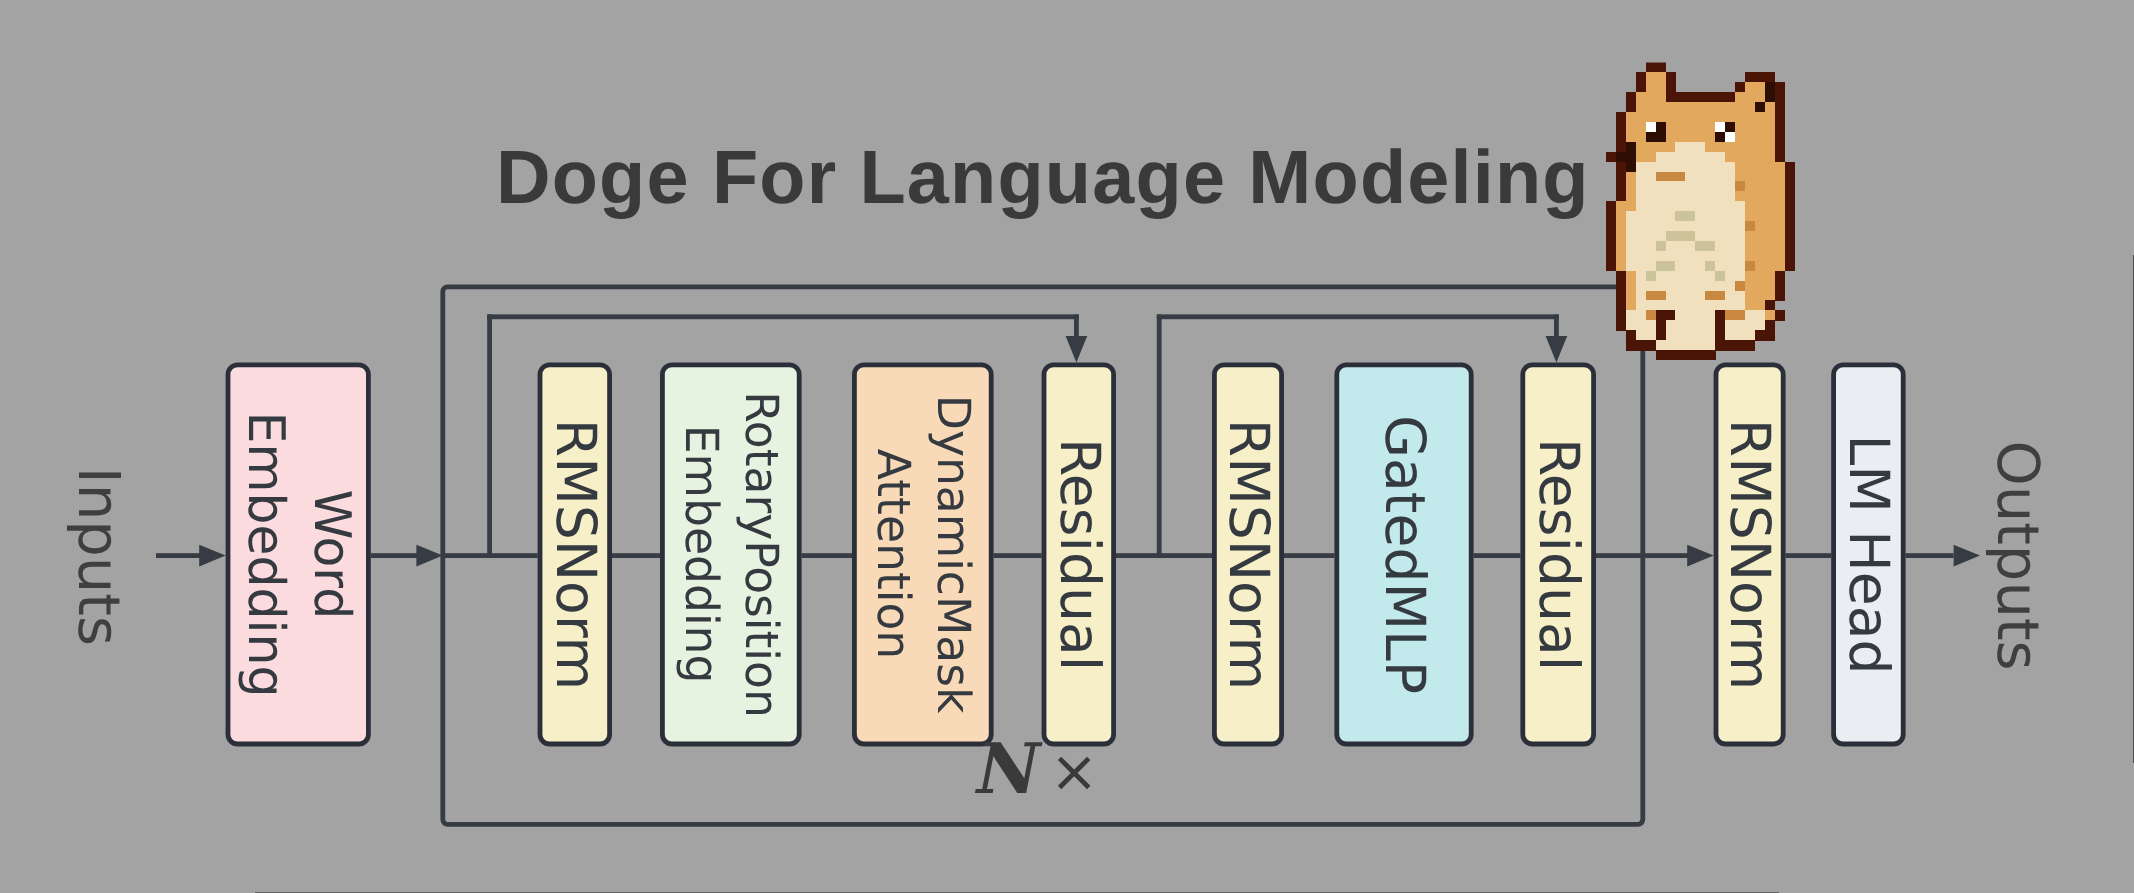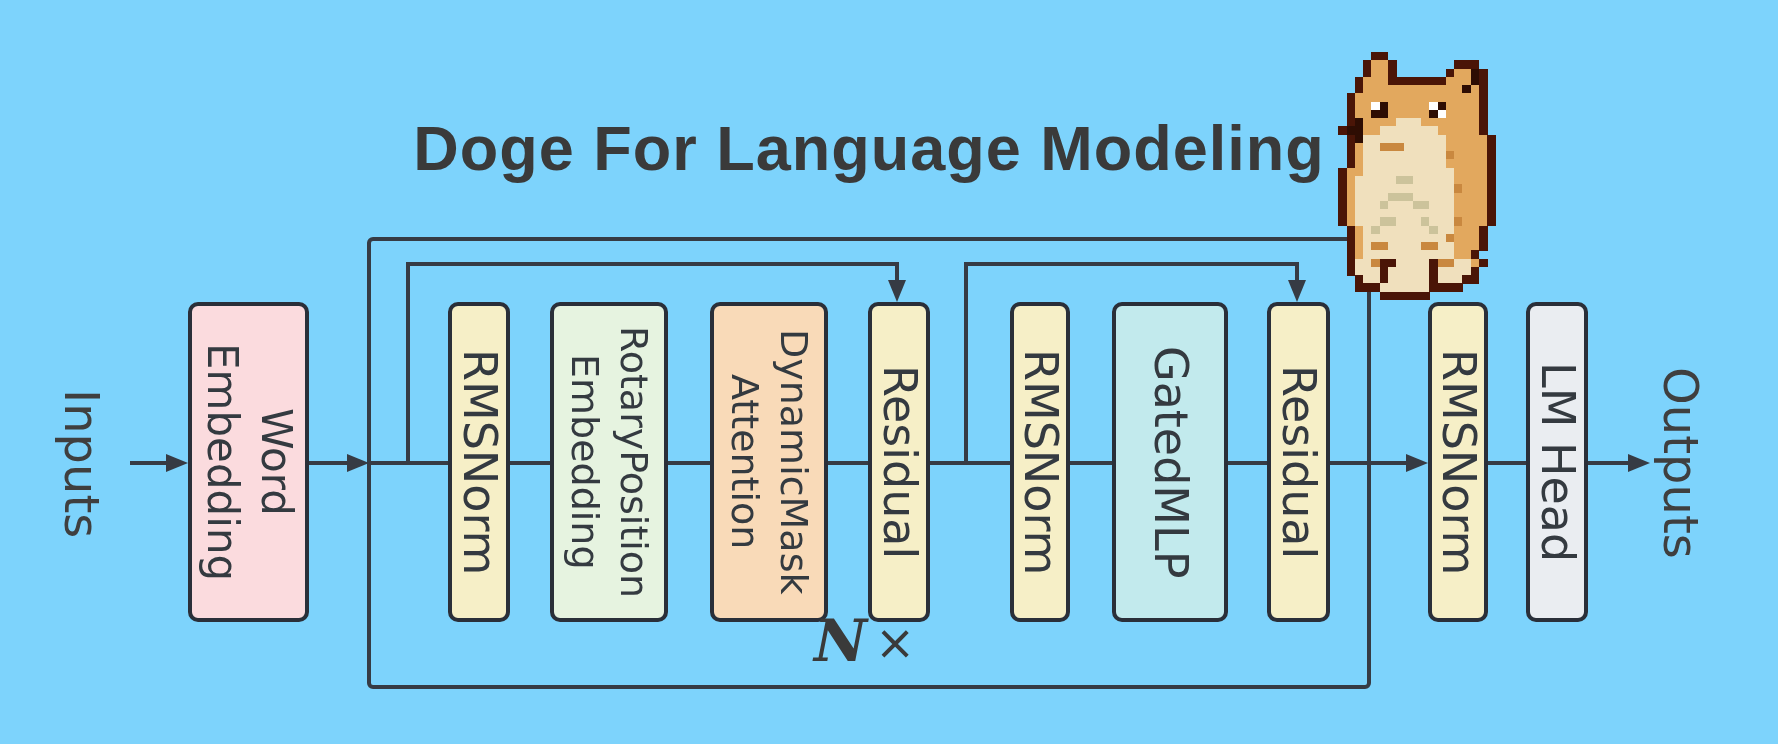--- a/index.html
+++ b/index.html
@@ -4,7 +4,7 @@
 <style>
   html,body{margin:0;padding:0;background:#000;}
   .canvas{
-    position:relative;width:1778px;height:744px;background:#7dd3fc;overflow:hidden;
+    position:relative;width:1778px;height:744px;background:#a3a3a3;overflow:hidden;
     font-family:"DejaVu Sans","Liberation Sans",sans-serif;
     --line:#363b44;--border:#2a2f39;--ink:#343a40;--label:#3f3f3f;
   }

